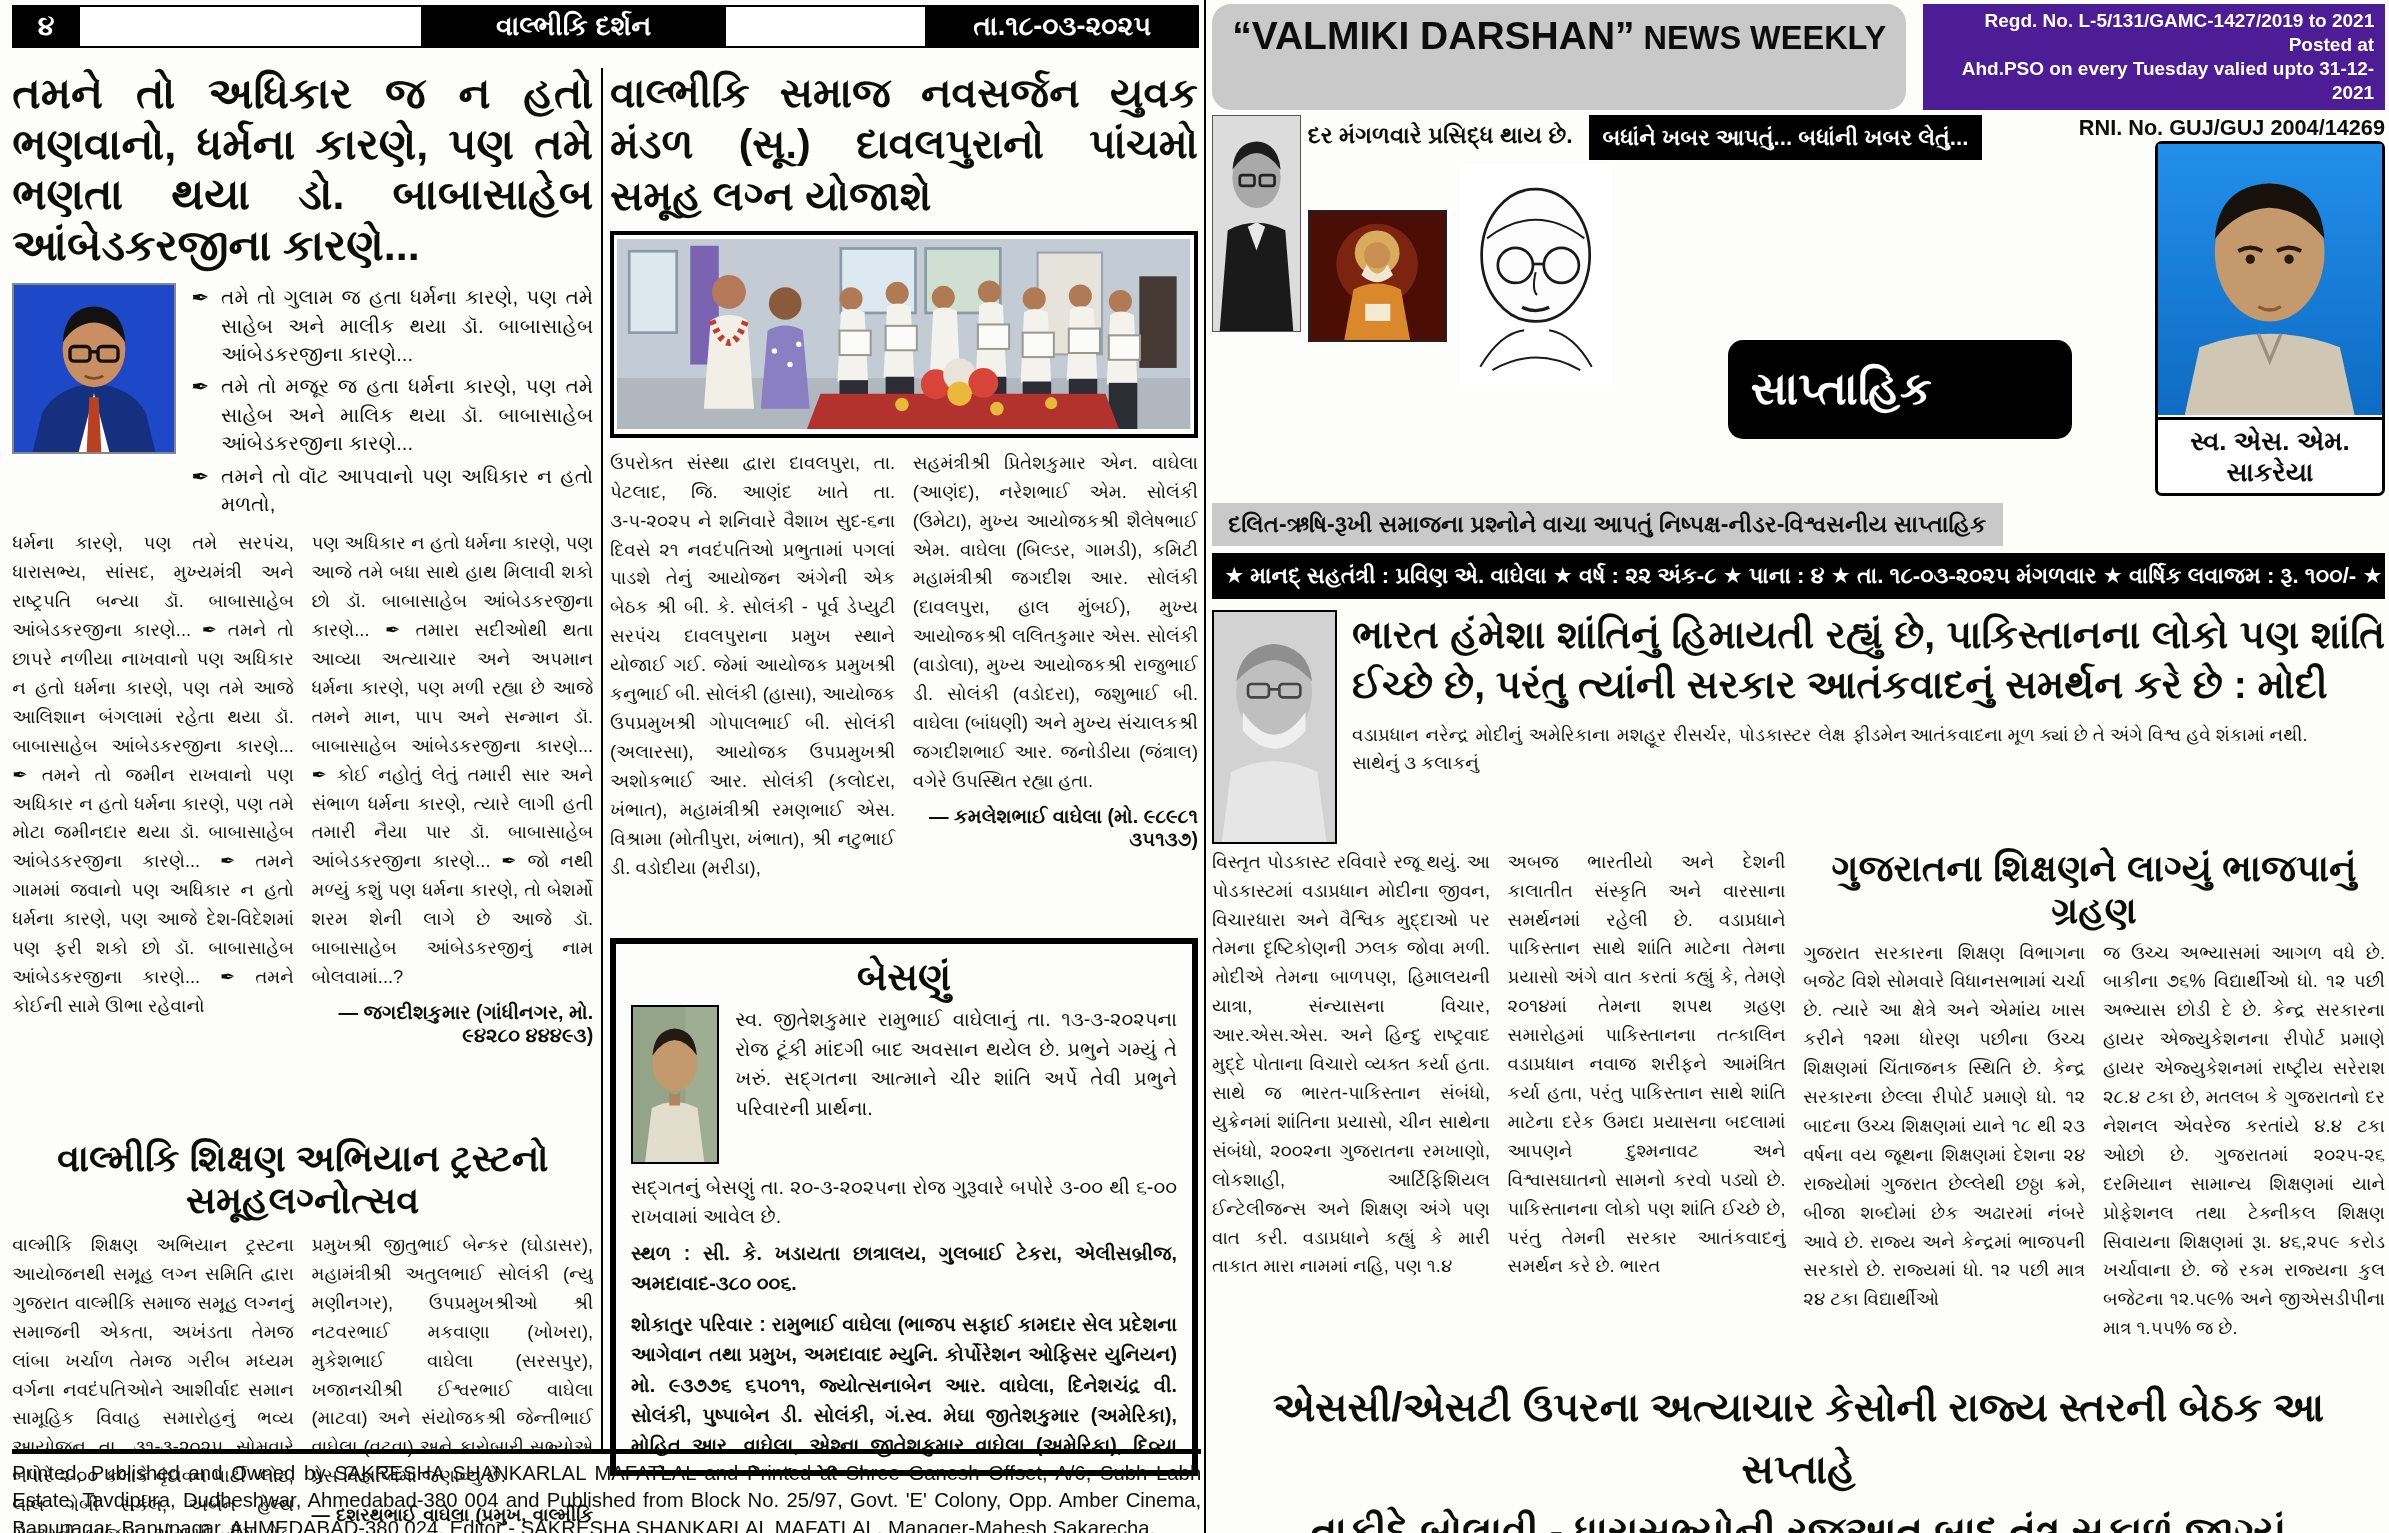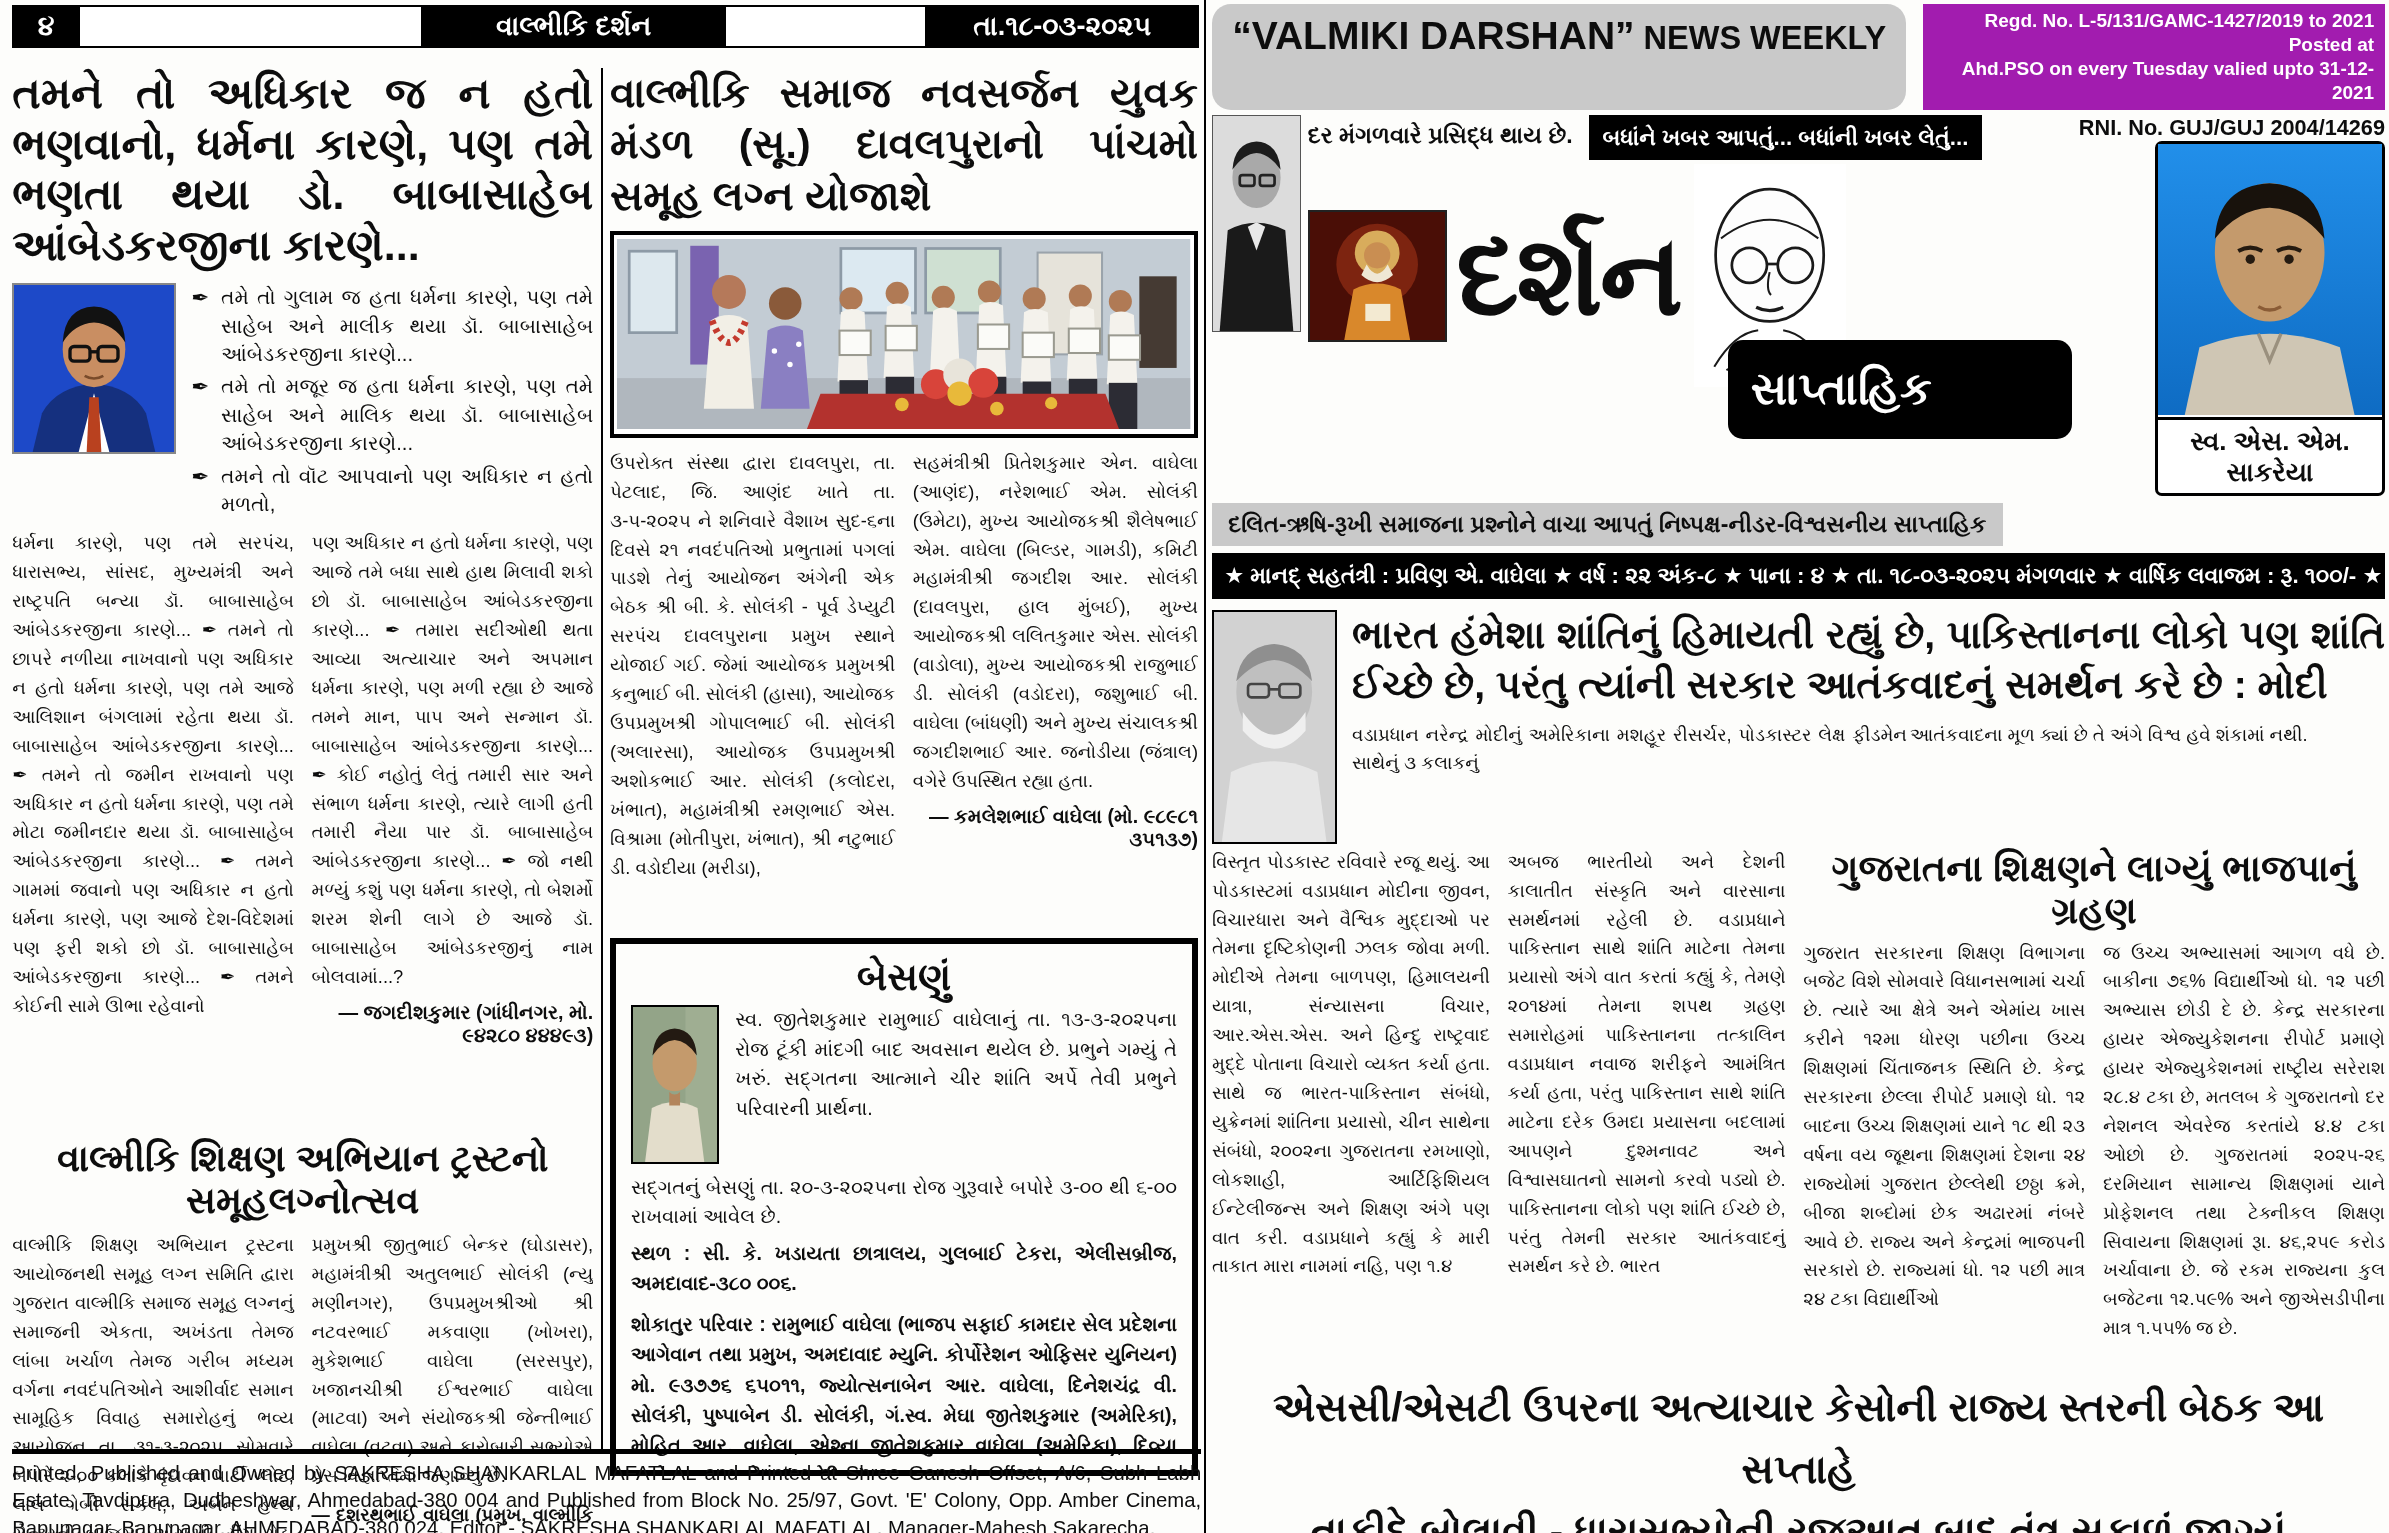--- a/index.html
+++ b/index.html
@@ -62,7 +62,7 @@
   .mast-pill { background:#c9c9c9; border-radius:19px; padding:9.5px 20.3px;
     font-weight:bold; font-size:39px; white-space:nowrap; }
   .mast-pill .nw { font-size:32.5px; }
-  .regd-box { background:#a21caf; color:#fff; font-weight:bold; font-size:19px; line-height:1.25;
+  .regd-box { background:#4c1d95; color:#fff; font-weight:bold; font-size:19px; line-height:1.25;
     padding:5.4px 10.8px; text-align:right; flex:1; }
   .mast-row2 { display:flex; margin-top:5.4px; }
   .mast-bw { flex:0 0 89px; height:217px; border:1.4px solid #555; }

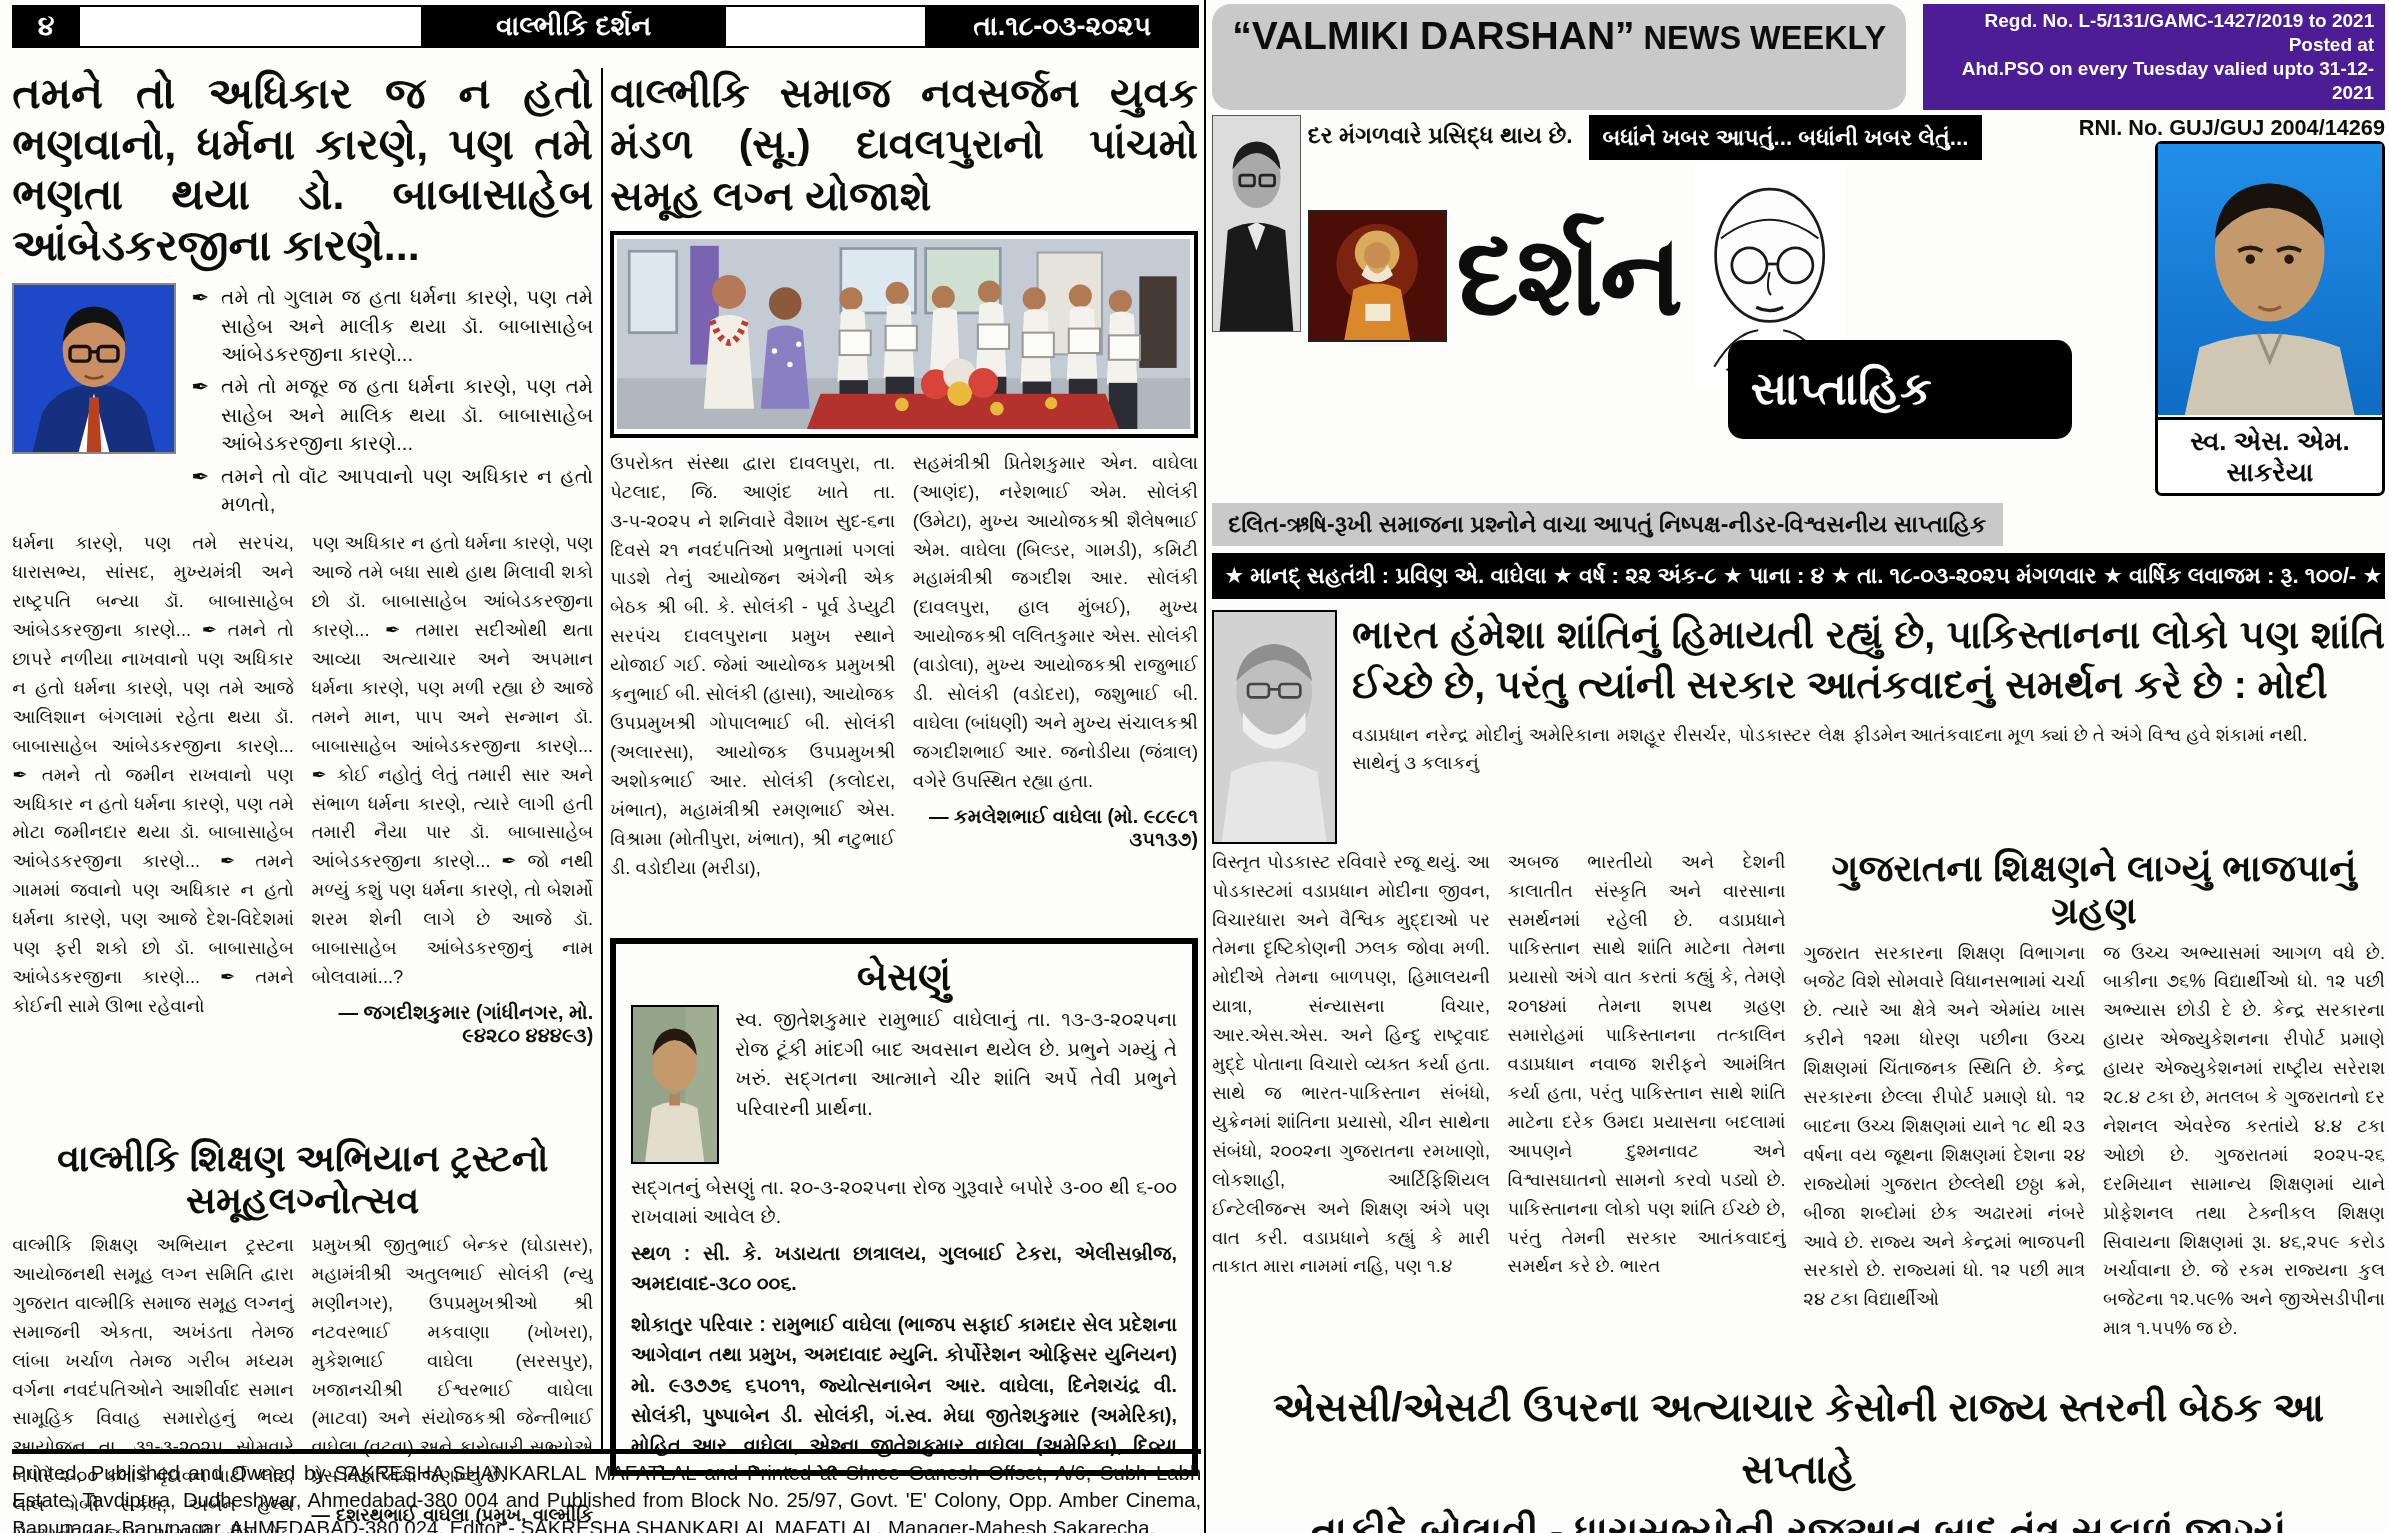--- a/index.html
+++ b/index.html
@@ -323,7 +323,6 @@
               <rect x="84" y="140" width="38" height="26" fill="#f3ead2"></rect>
             </svg>
           </span>
-          <span class="big-title">દર્શન</span>
           <span class="gandhi">
             <svg width="100%" height="100%" viewBox="0 0 225 330">
               <rect width="225" height="330" fill="#ffffff"></rect>

